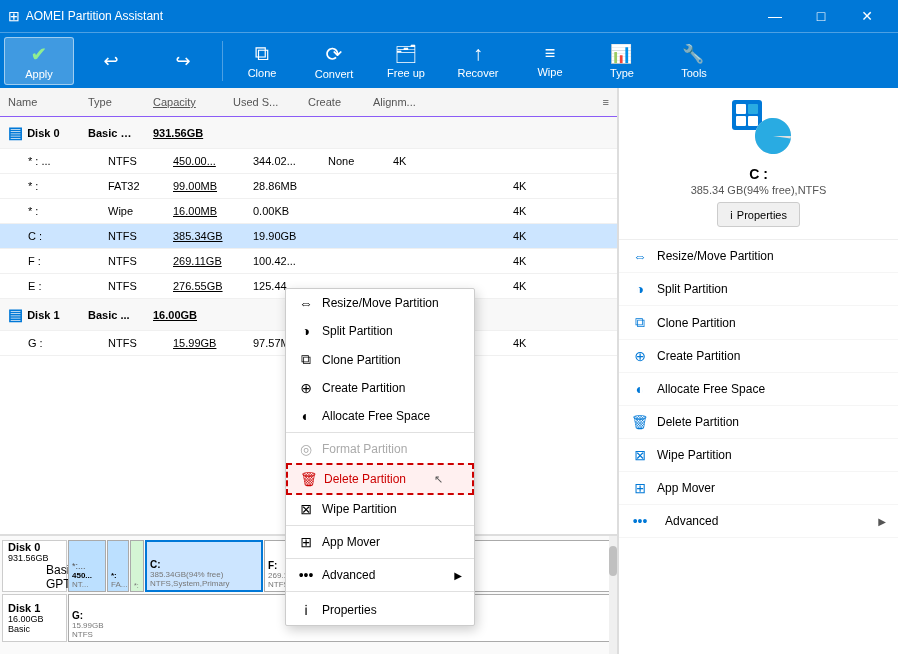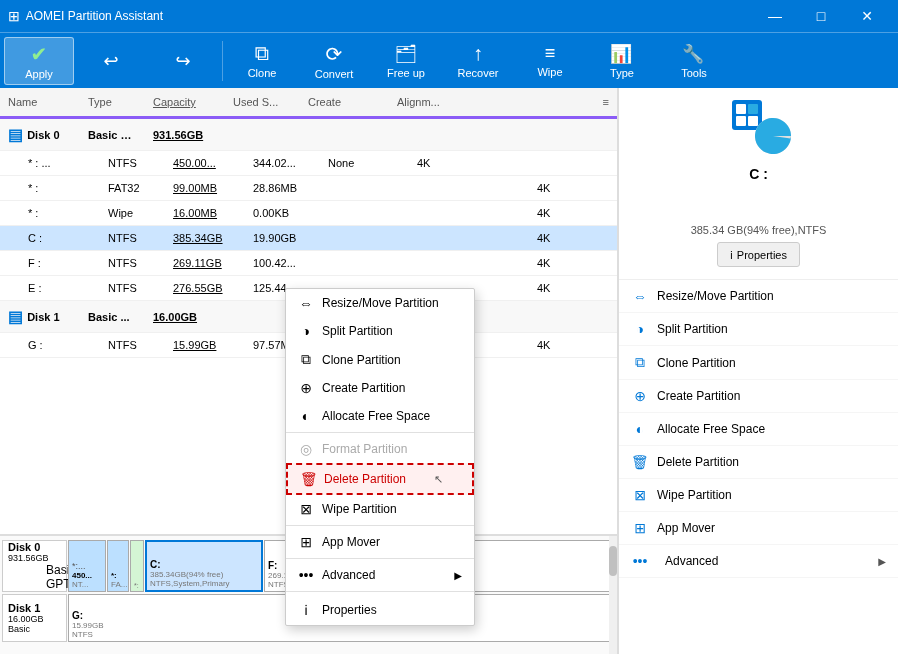--- a/index.html
+++ b/index.html
@@ -35,7 +35,7 @@
 
     
     .table-header {
-      display: flex; background: #f5f5f5; border-bottom: 3px solid #8b5cf6; padding: 4px 0; font-size: 11px; color: #555;
+      display: flex; background: #f5f5f5; border-bottom: 1px solid #8b5cf6; padding: 4px 0; font-size: 11px; color: #555;
     }
     .th { padding: 4px 8px; }
     .col-name { width: 80px; }

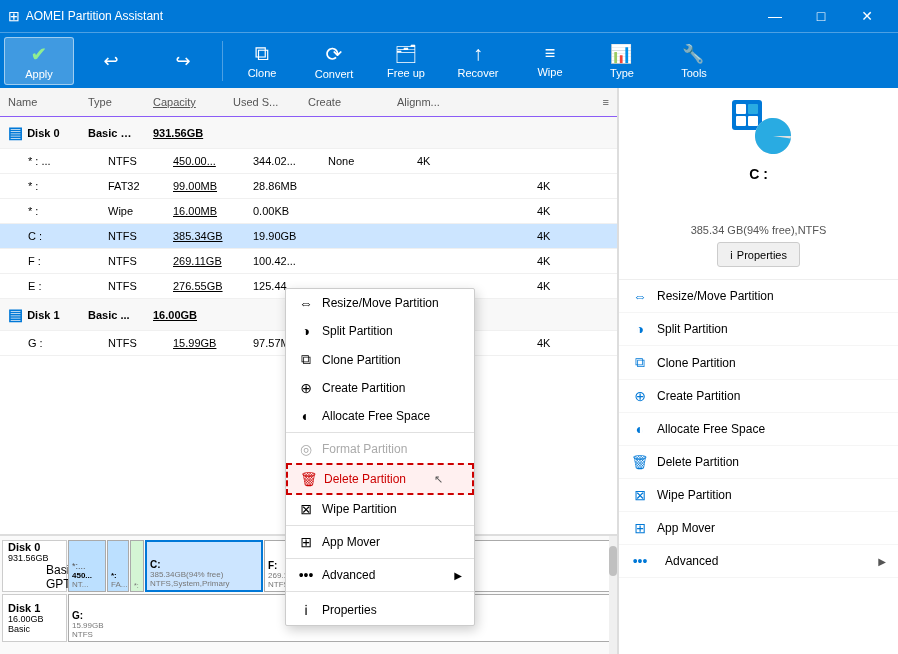--- a/index.html
+++ b/index.html
@@ -44,7 +44,7 @@
     .col-used { width: 75px; }
     .col-flag { width: 120px; }
     .col-status { width: 65px; }
-    .col-align { width: 60px; margin-left: 24px; }
+    .col-align { width: 60px; }
 
     
     .table-body { overflow-y: auto; height: calc(100% - 28px - 120px); }

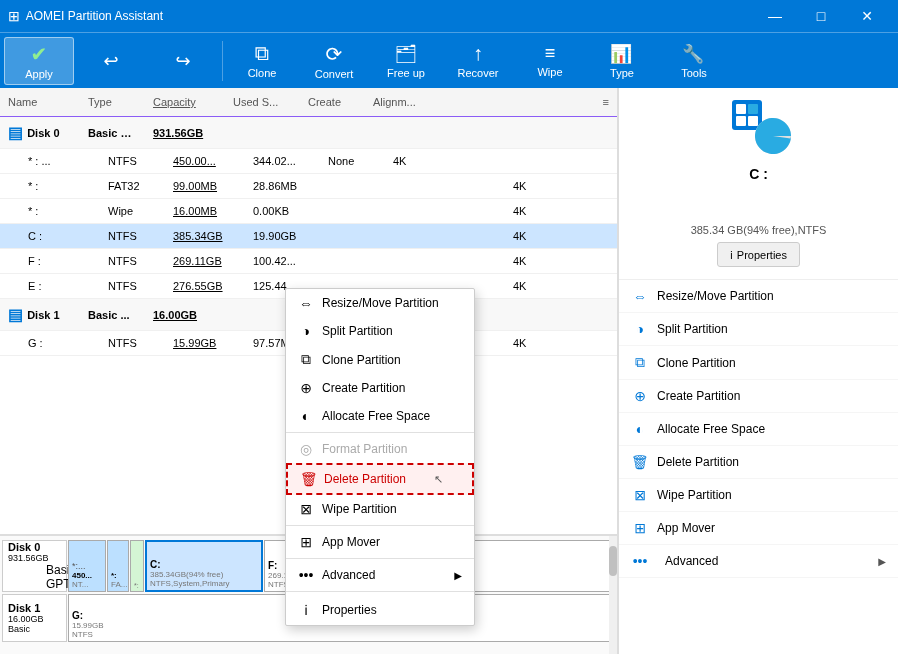--- a/index.html
+++ b/index.html
@@ -71,7 +71,7 @@
     .right-panel { width: 280px; background: white; border-left: 1px solid #ddd; display: flex; flex-direction: column; }
     .right-top { padding: 12px; display: flex; flex-direction: column; align-items: center; border-bottom: 1px solid #eee; }
     .drive-label { font-size: 14px; font-weight: 600; margin-bottom: 2px; }
-    .drive-info { font-size: 11px; color: #555; margin-bottom: 6px; margin-top: 40px; }
+    .drive-info { font-size: 11px; color: #555; margin-bottom: 6px; }
     .props-btn { background: #f0f0f0; border: 1px solid #ccc; padding: 4px 12px; border-radius: 3px; font-size: 11px; cursor: pointer; display: flex; align-items: center; gap: 4px; }
 
     

